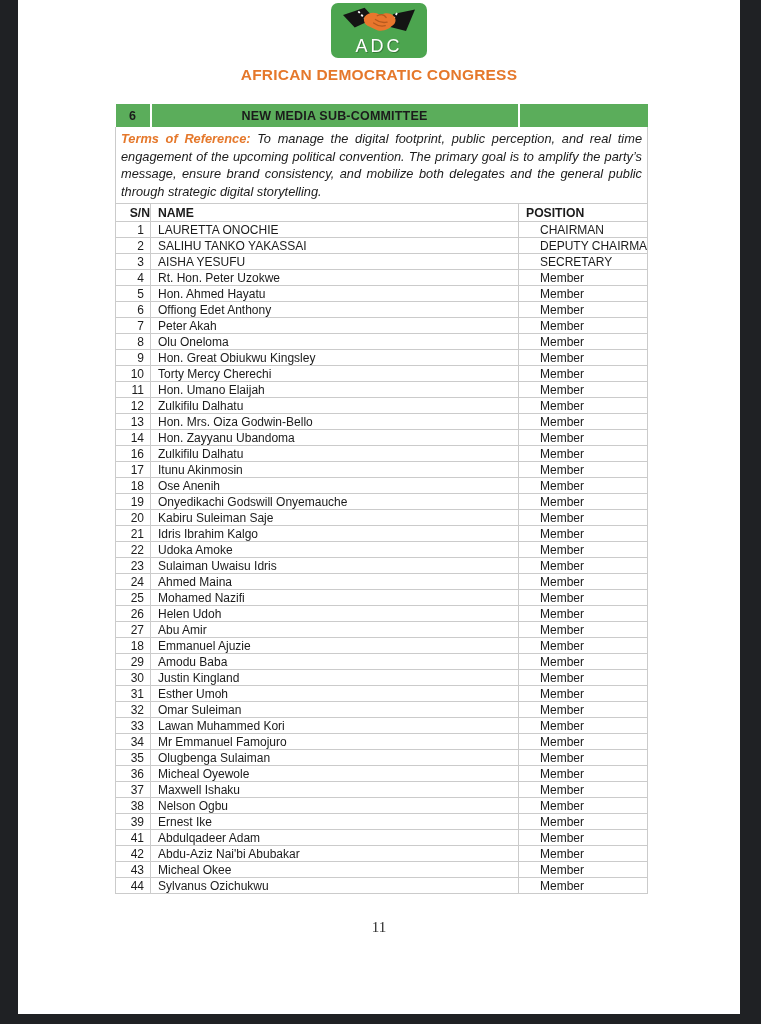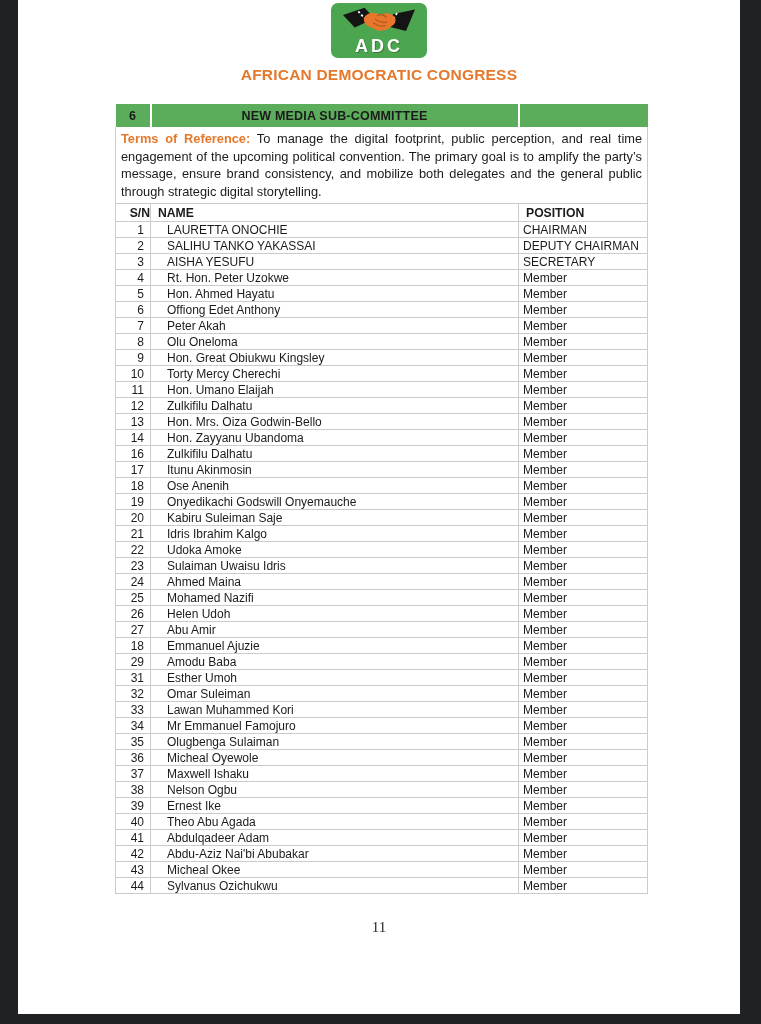--- a/index.html
+++ b/index.html
@@ -30,7 +30,7 @@
   }
   .logo svg{display:block;margin:2px auto 0;}
   .logo-text{
-    color:#fff;font-weight:bold;font-size:18px;
+    color:#fff;font-weight:normal;font-size:18px;
     letter-spacing:3px;margin-top:-5px;
     font-family:"Liberation Sans",sans-serif;
     text-shadow:1px 1px 0 rgba(0,0,0,0.25);

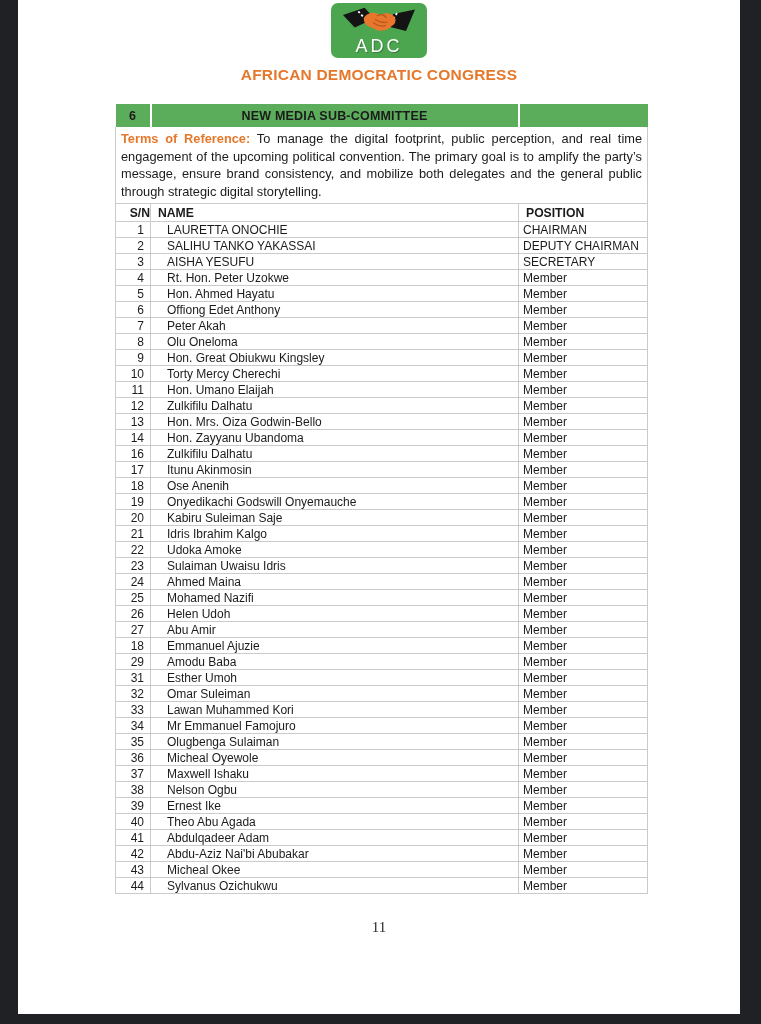--- a/index.html
+++ b/index.html
@@ -62,6 +62,7 @@
   .tor-row td{
     border:1px solid var(--border);
     border-top:none;
+    font-style:italic;
     text-align:justify;
     padding:3px 5px;
     font-size:12.8px;

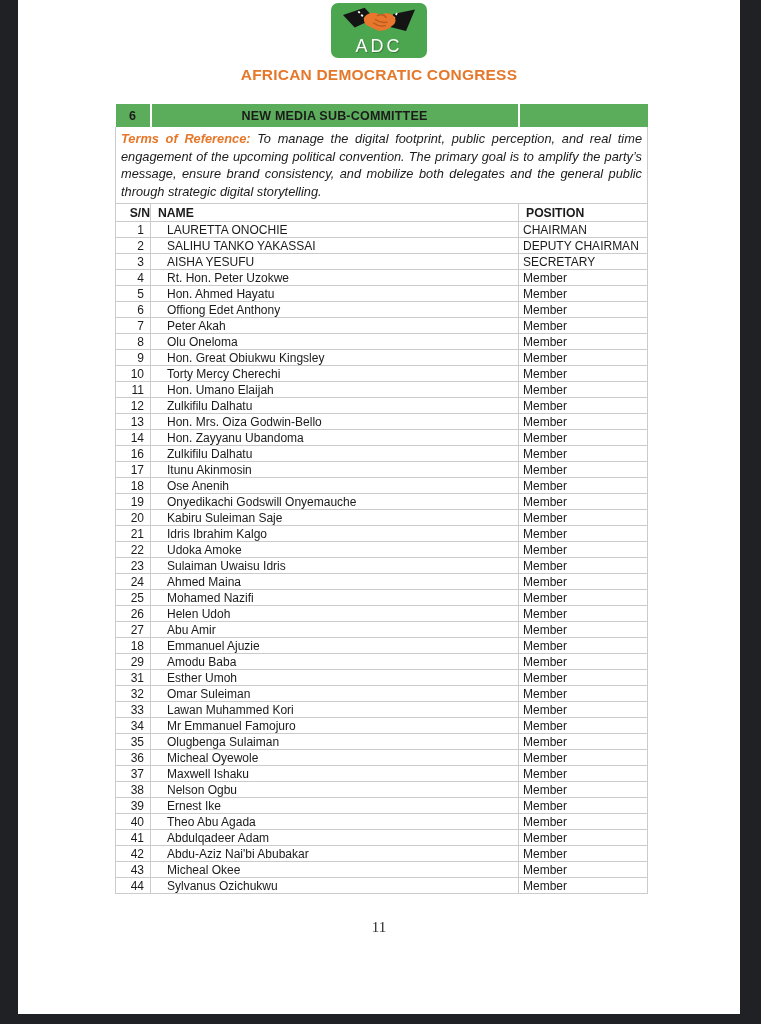--- a/index.html
+++ b/index.html
@@ -87,7 +87,7 @@
     overflow:hidden;
   }
   tbody.rows td.sn{text-align:right;padding-right:6px;}
-  tbody.rows td.name{padding-left:16px;}
+  tbody.rows td.name{padding-left:7px;}
   tbody.rows td.pos{padding-left:4px;}
   .page-number{
     text-align:center;

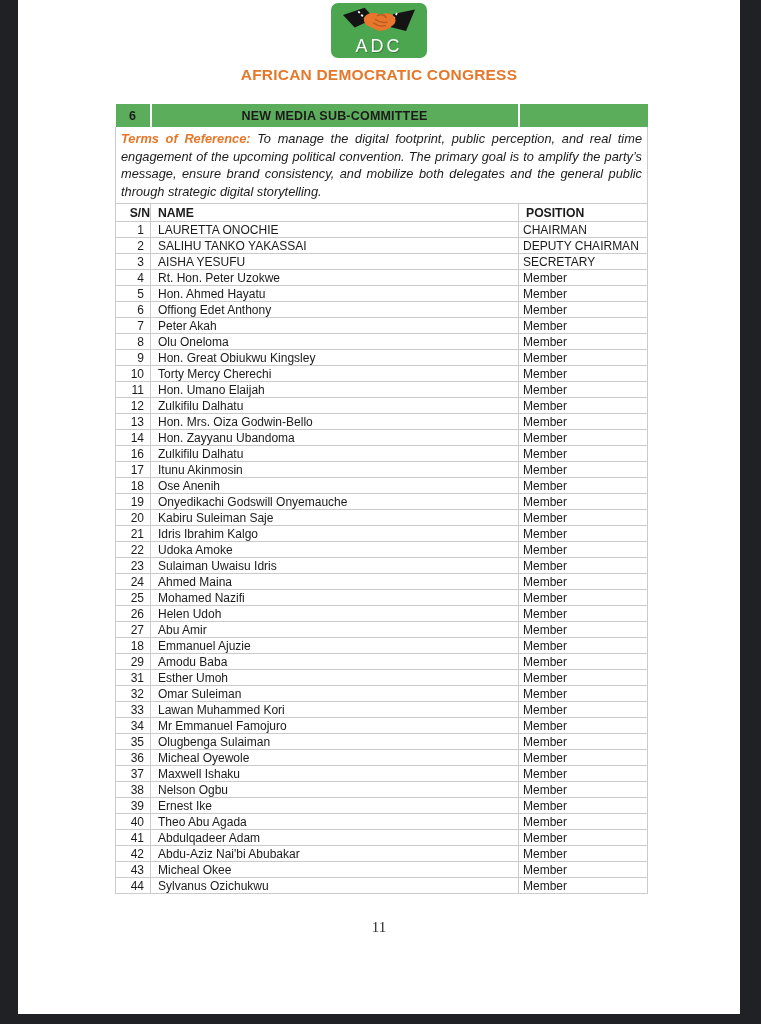--- a/index.html
+++ b/index.html
@@ -88,7 +88,7 @@
   }
   tbody.rows td.sn{text-align:right;padding-right:6px;}
   tbody.rows td.name{padding-left:7px;}
-  tbody.rows td.pos{padding-left:4px;}
+  tbody.rows td.pos{padding-left:21px;}
   .page-number{
     text-align:center;
     margin-top:25px;

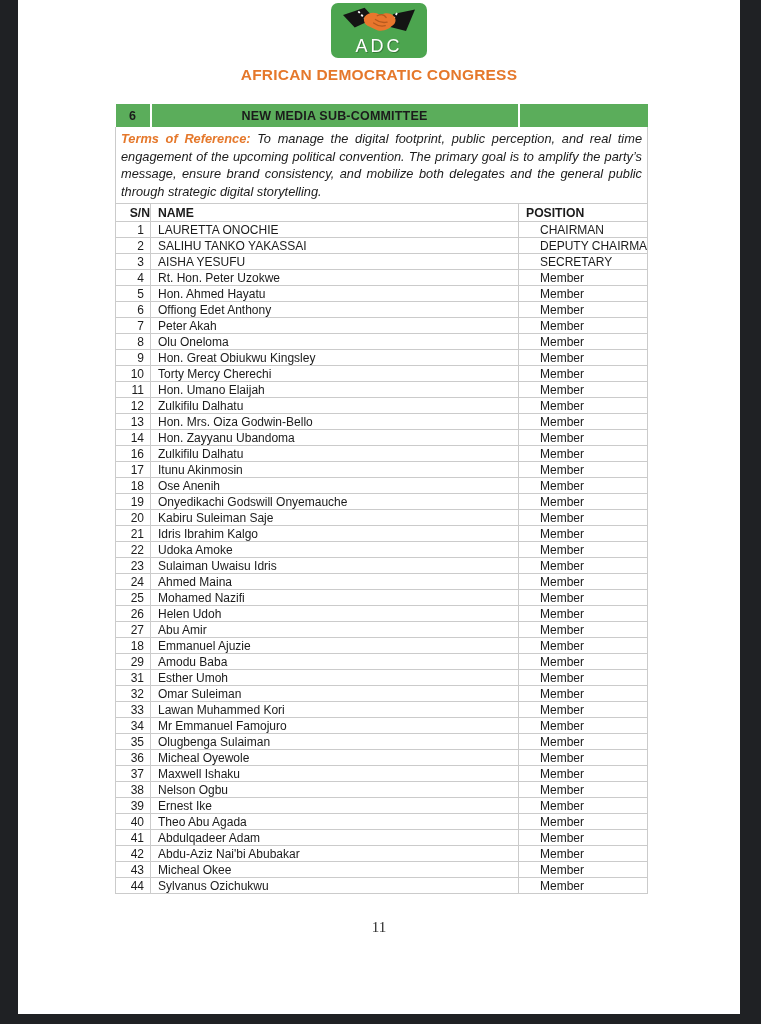--- a/index.html
+++ b/index.html
@@ -291,6 +291,11 @@
     <td class="pos">Member</td>
   </tr>
         <tr>
+    <td class="sn">30</td>
+    <td class="name">Justin Kingland</td>
+    <td class="pos">Member</td>
+  </tr>
+        <tr>
     <td class="sn">31</td>
     <td class="name">Esther Umoh</td>
     <td class="pos">Member</td>

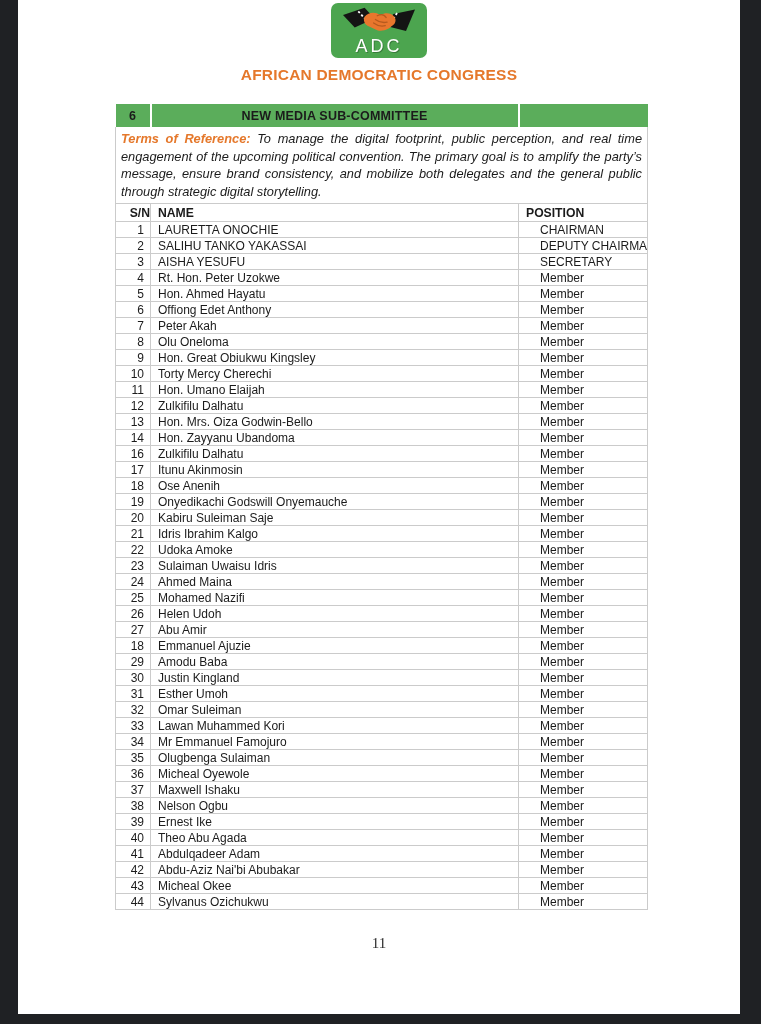--- a/index.html
+++ b/index.html
@@ -341,11 +341,6 @@
     <td class="pos">Member</td>
   </tr>
         <tr>
-    <td class="sn">40</td>
-    <td class="name">Theo Abu Agada</td>
-    <td class="pos">Member</td>
-  </tr>
-        <tr>
     <td class="sn">41</td>
     <td class="name">Abdulqadeer Adam</td>
     <td class="pos">Member</td>

